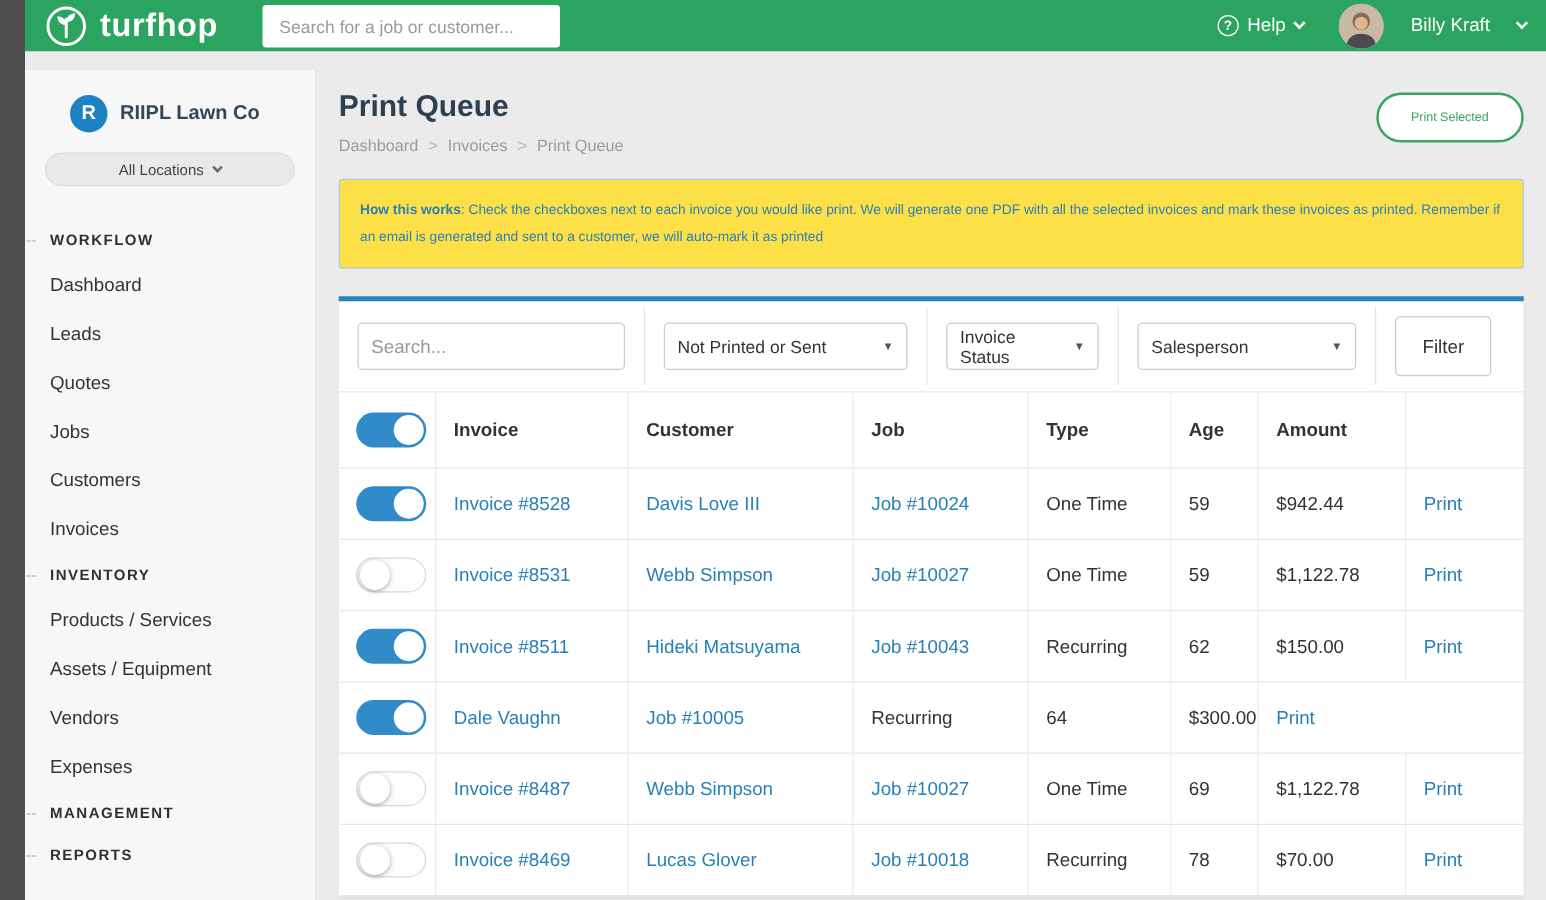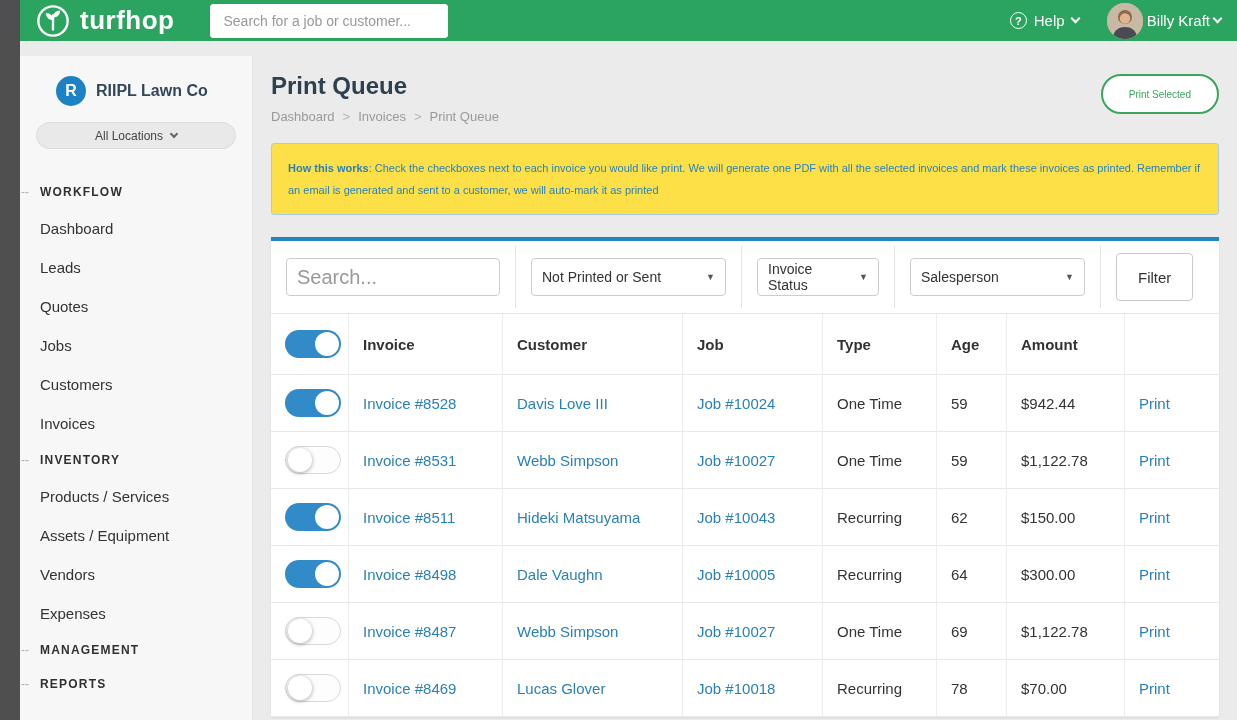--- a/index.html
+++ b/index.html
@@ -36,7 +36,7 @@
   .chev{width:7px;height:7px;border-right:2px solid #fff;border-bottom:2px solid #fff;
     transform:rotate(45deg);margin-top:-4px;display:inline-block;}
   .chev.dark{border-color:#666;}
-  .nav-user{display:flex;align-items:center;gap:4px;color:#fff;font-size:15px;cursor:pointer;}
+  .nav-user{display:flex;align-items:center;gap:22px;color:#fff;font-size:15px;cursor:pointer;}
   .avatar{width:36px;height:36px;border-radius:50%;overflow:hidden;background:#cbb9a2;flex:0 0 auto;}
 
   

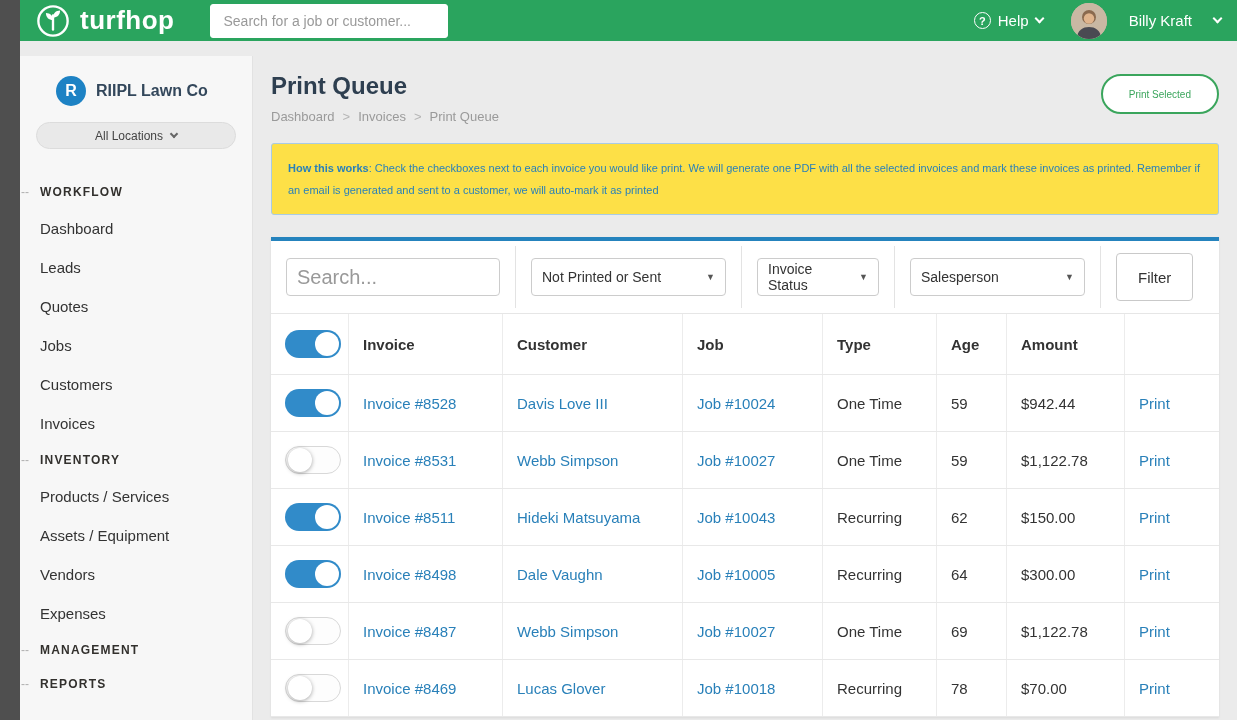--- a/index.html
+++ b/index.html
@@ -76,7 +76,7 @@
   .filter-cell{display:flex;align-items:center;padding:12px 15px;border-right:1px solid #e3e3e3;}
   .filter-cell:last-child{border-right:none;}
   .filter-search{width:214px;height:38px;border:1px solid #ccc;border-radius:4px;padding:0 10px;
-    font-size:20px;color:#333;outline:none;font-family:"Liberation Sans",sans-serif;}
+    font-size:15px;color:#333;outline:none;font-family:"Liberation Sans",sans-serif;}
   .filter-search::placeholder{color:#999;}
   .dropdown{height:38px;border:1px solid #ccc;border-radius:4px;background:#fff;display:flex;
     align-items:center;justify-content:space-between;padding:0 10px;font-size:14px;color:#333;cursor:pointer;}

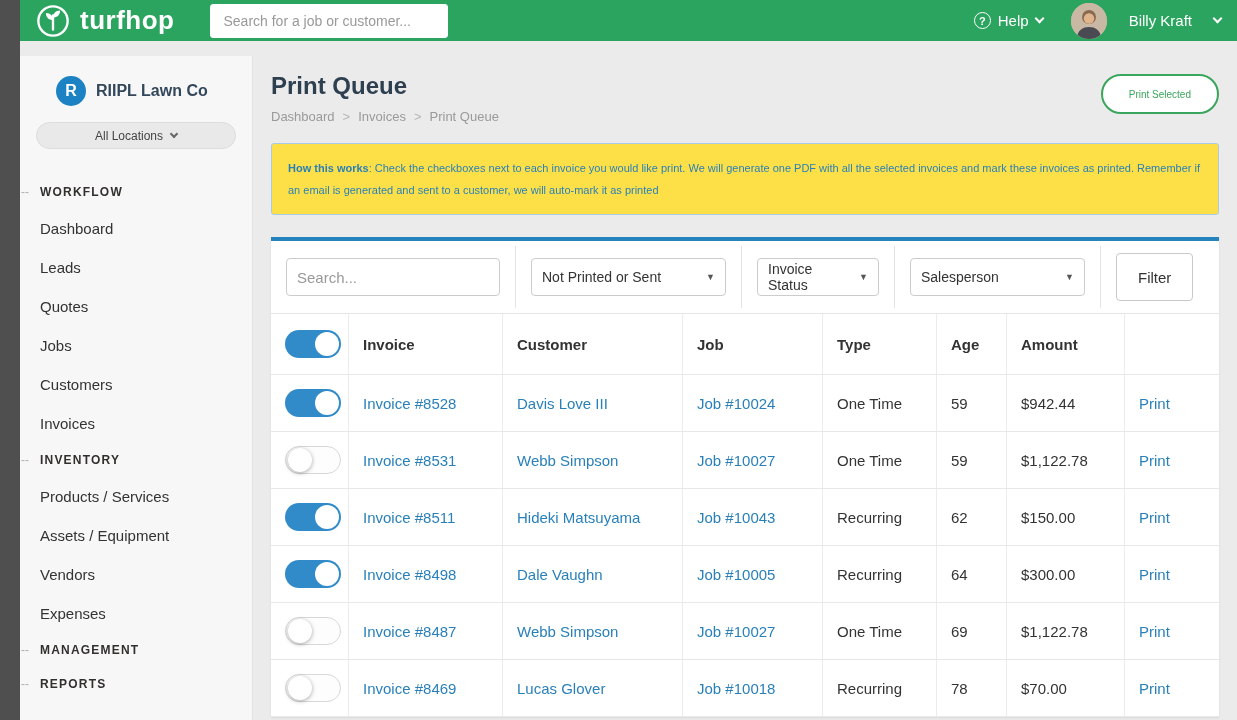--- a/index.html
+++ b/index.html
@@ -316,9 +316,6 @@
               </div>
             </div>
             <div class="t-cell">
-              <span class="link">Invoice #8498</span>
-            </div>
-            <div class="t-cell">
               <span class="link">Dale Vaughn</span>
             </div>
             <div class="t-cell">

